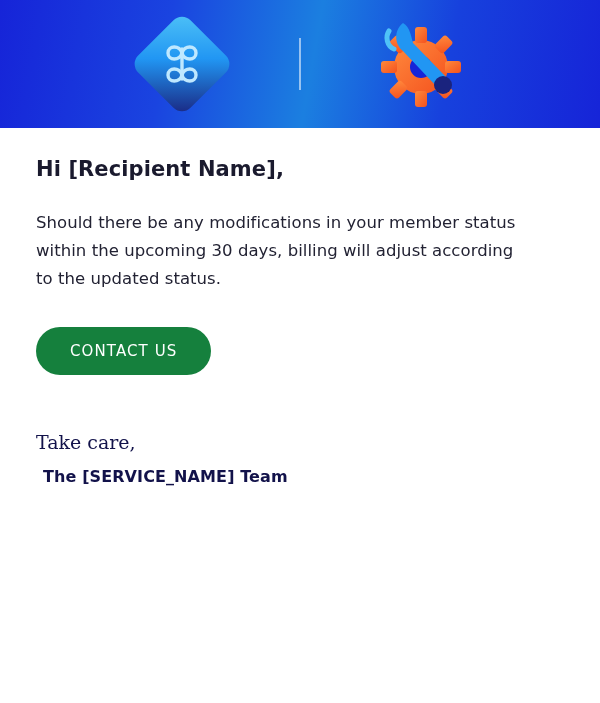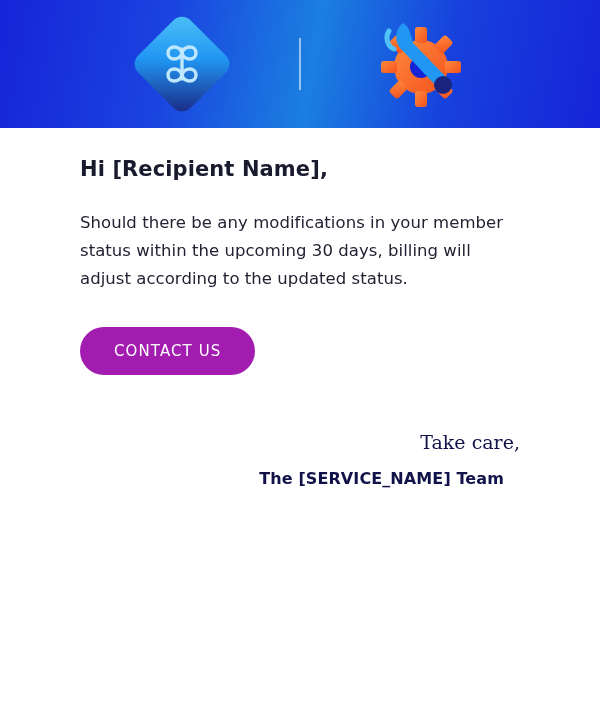--- a/index.html
+++ b/index.html
@@ -61,7 +61,7 @@
   }
   
   .body-wrap {
-    padding: 28px 80px 0 80px;
+    padding: 28px 80px 0 36px;
   }
   .greeting {
     font-size: 21px;

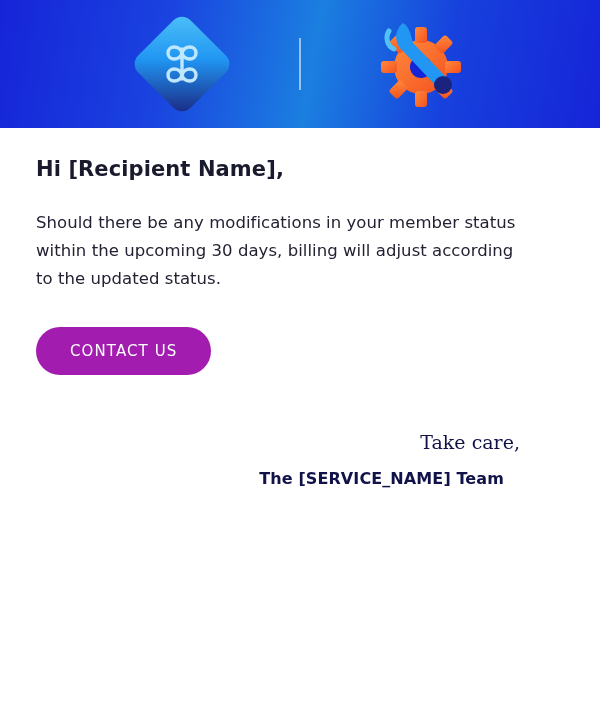--- a/index.html
+++ b/index.html
@@ -83,7 +83,7 @@
   }
   .cta {
     display: inline-block;
-    background: #a21caf;
+    background: #15803d;
     color: #ffffff;
     font-size: 15px;
     letter-spacing: 1.1px;

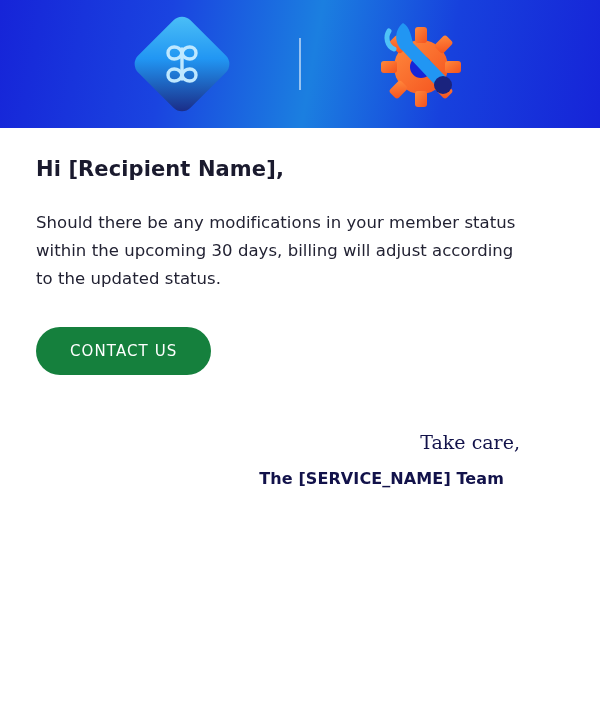--- a/index.html
+++ b/index.html
@@ -95,7 +95,6 @@
   }
   .signoff {
     margin-top: 56px;
-    text-align: right;
   }
   .signoff-take {
     font-family: "DejaVu Serif", "Liberation Serif", serif;

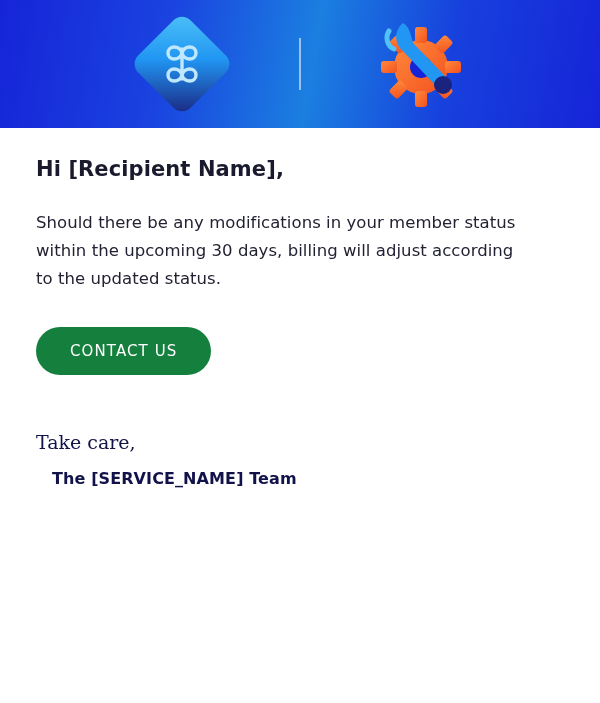--- a/index.html
+++ b/index.html
@@ -107,7 +107,7 @@
     font-size: 16px;
     font-weight: 700;
     color: #12124a;
-    margin: 16px;
+    margin: 7px;
     letter-spacing: 0.1px;
   }
 </style>

